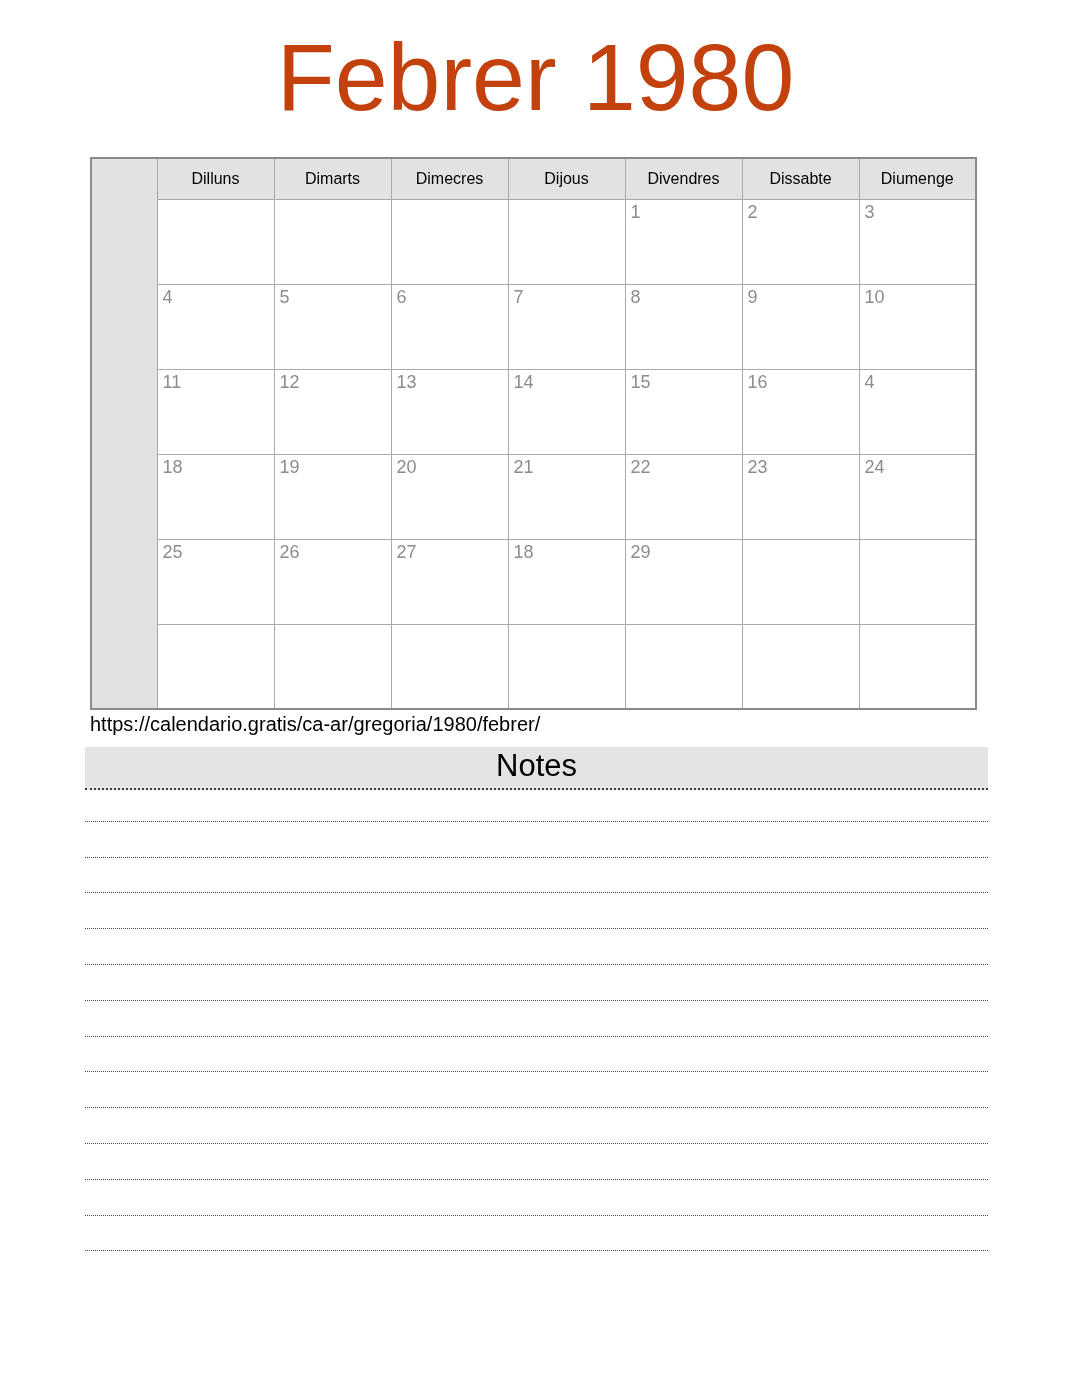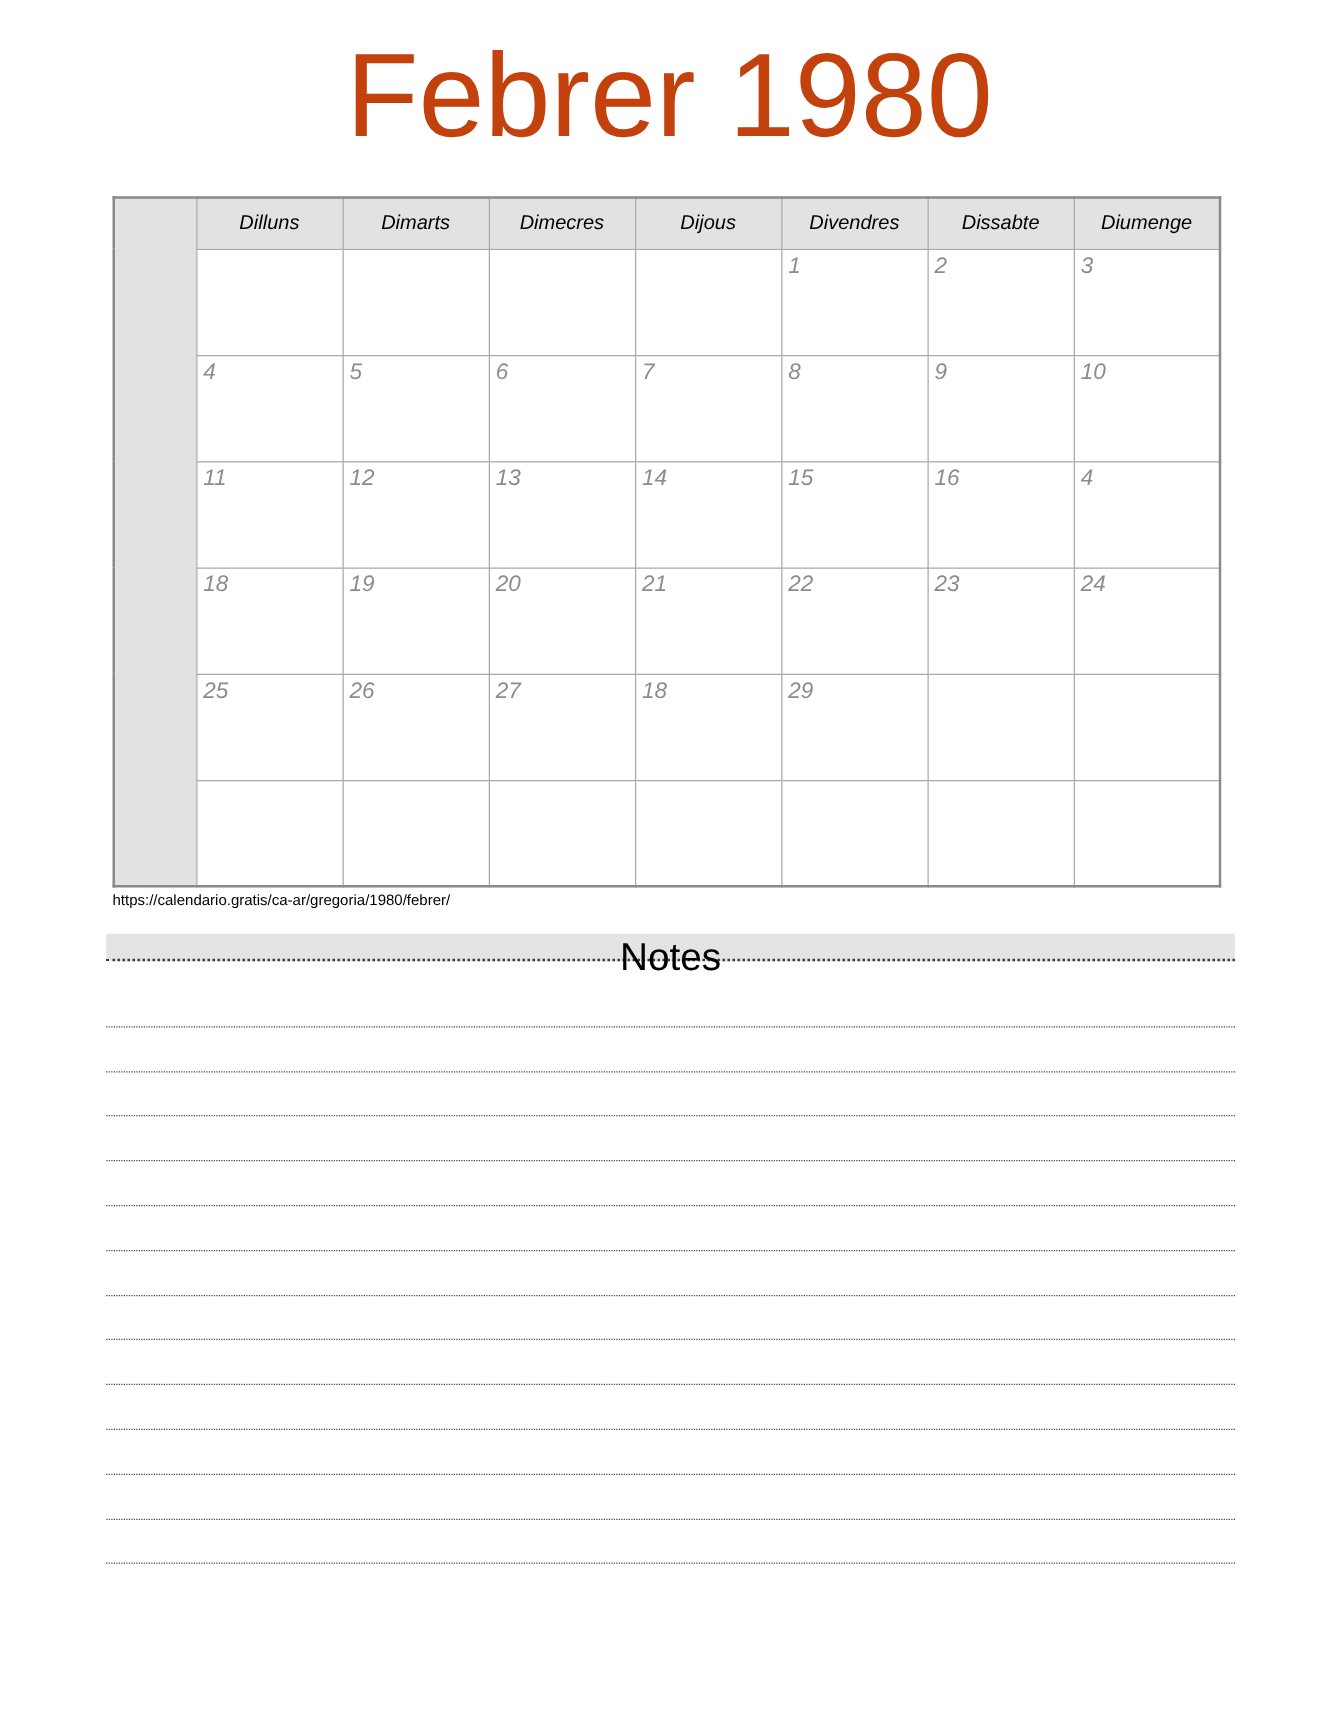--- a/index.html
+++ b/index.html
@@ -34,7 +34,6 @@
   }
   table.calendar {
     border: 2px solid #8a8a8a;
-    font-style: italic;
   }
   td.gutter {
     width: 66px;

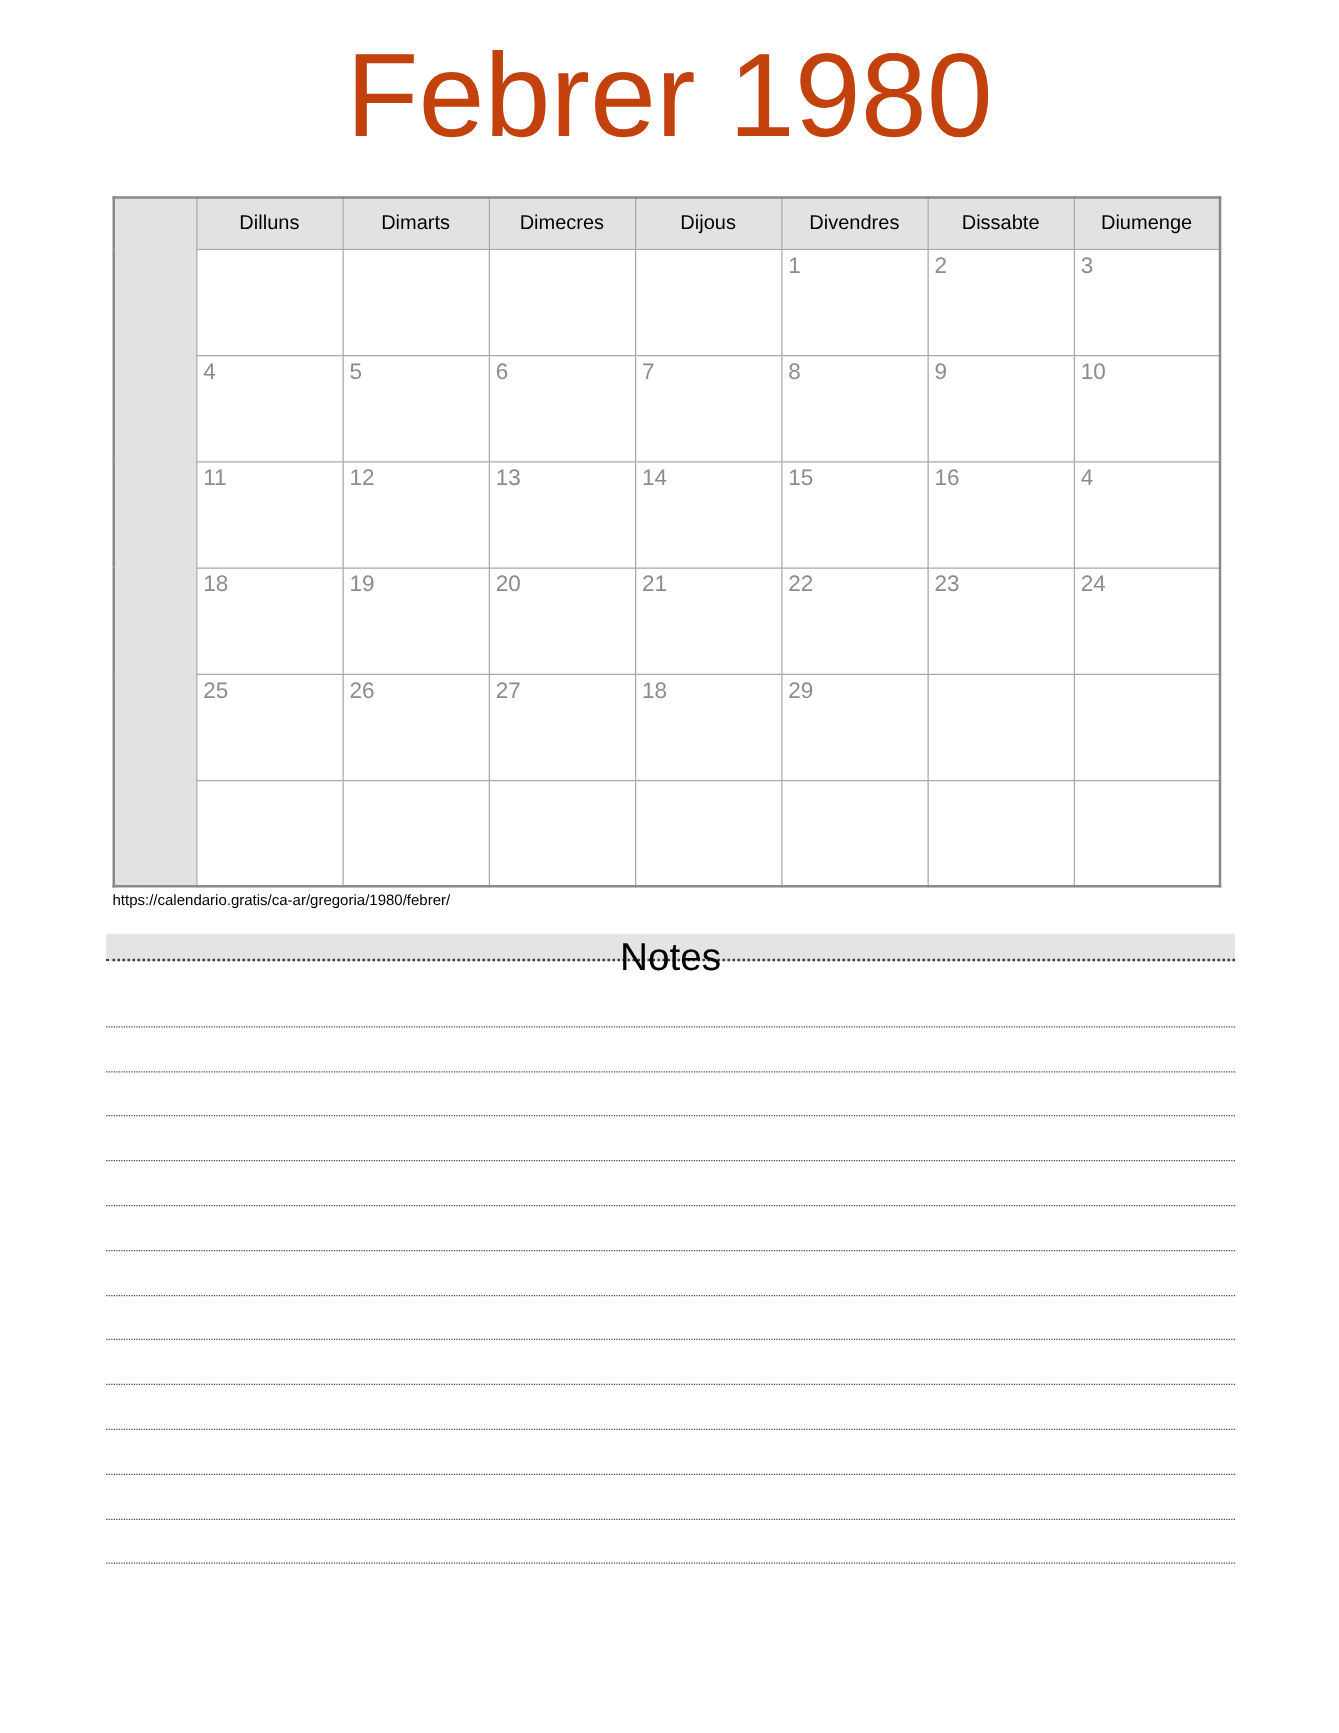--- a/index.html
+++ b/index.html
@@ -63,7 +63,7 @@
   .source-url {
     position: absolute;
     left: 90px; top: 713px;
-    font-size: 12px;
+    font-size: 20px;
     color: #000000;
     white-space: nowrap;
   }

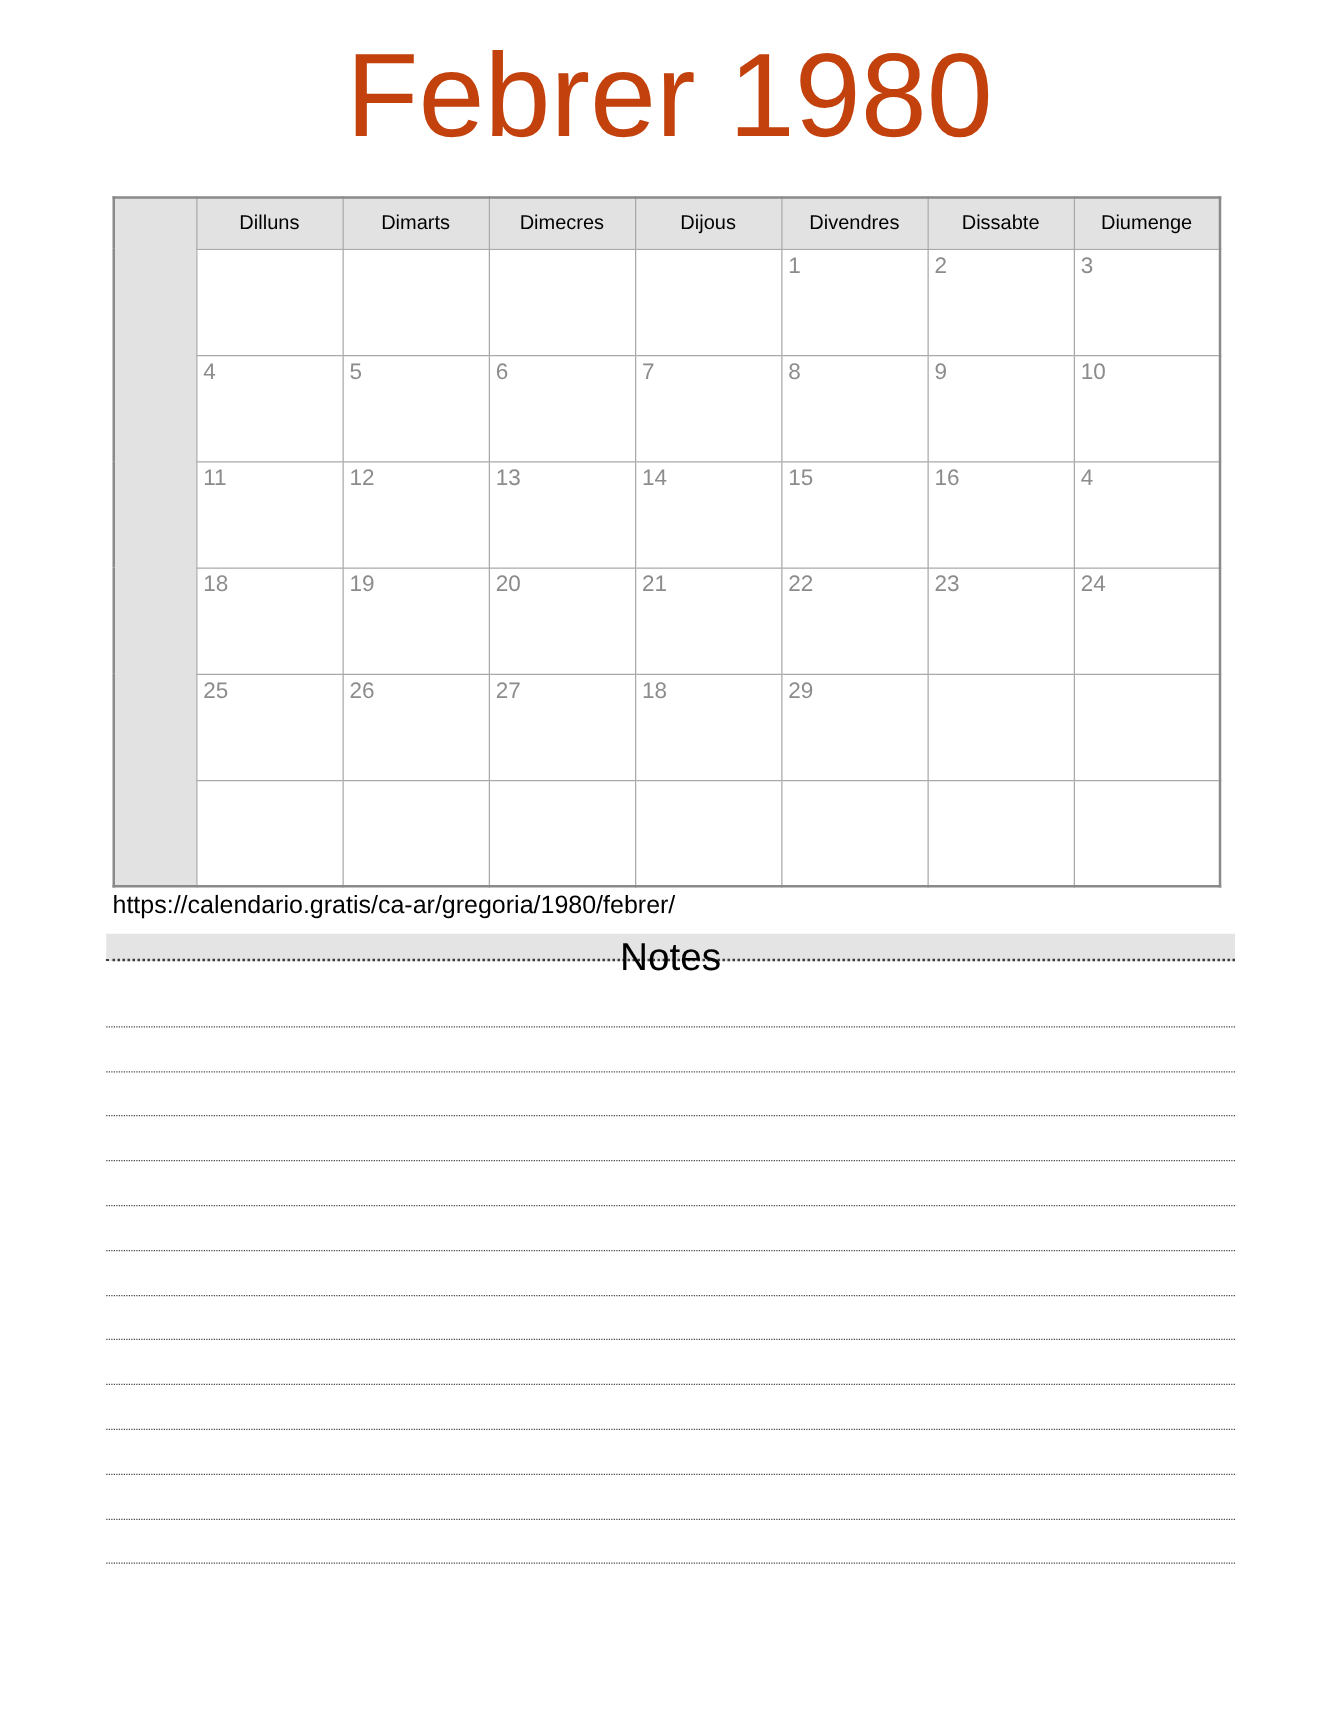--- a/index.html
+++ b/index.html
@@ -70,7 +70,7 @@
   .notes-bar {
     position: absolute;
     left: 85px; top: 747px;
-    width: 903px; height: 22px;
+    width: 903px; height: 43px;
     background: #e4e4e4;
     border-bottom: 2px dotted #3c3c3c;
     text-align: center;

